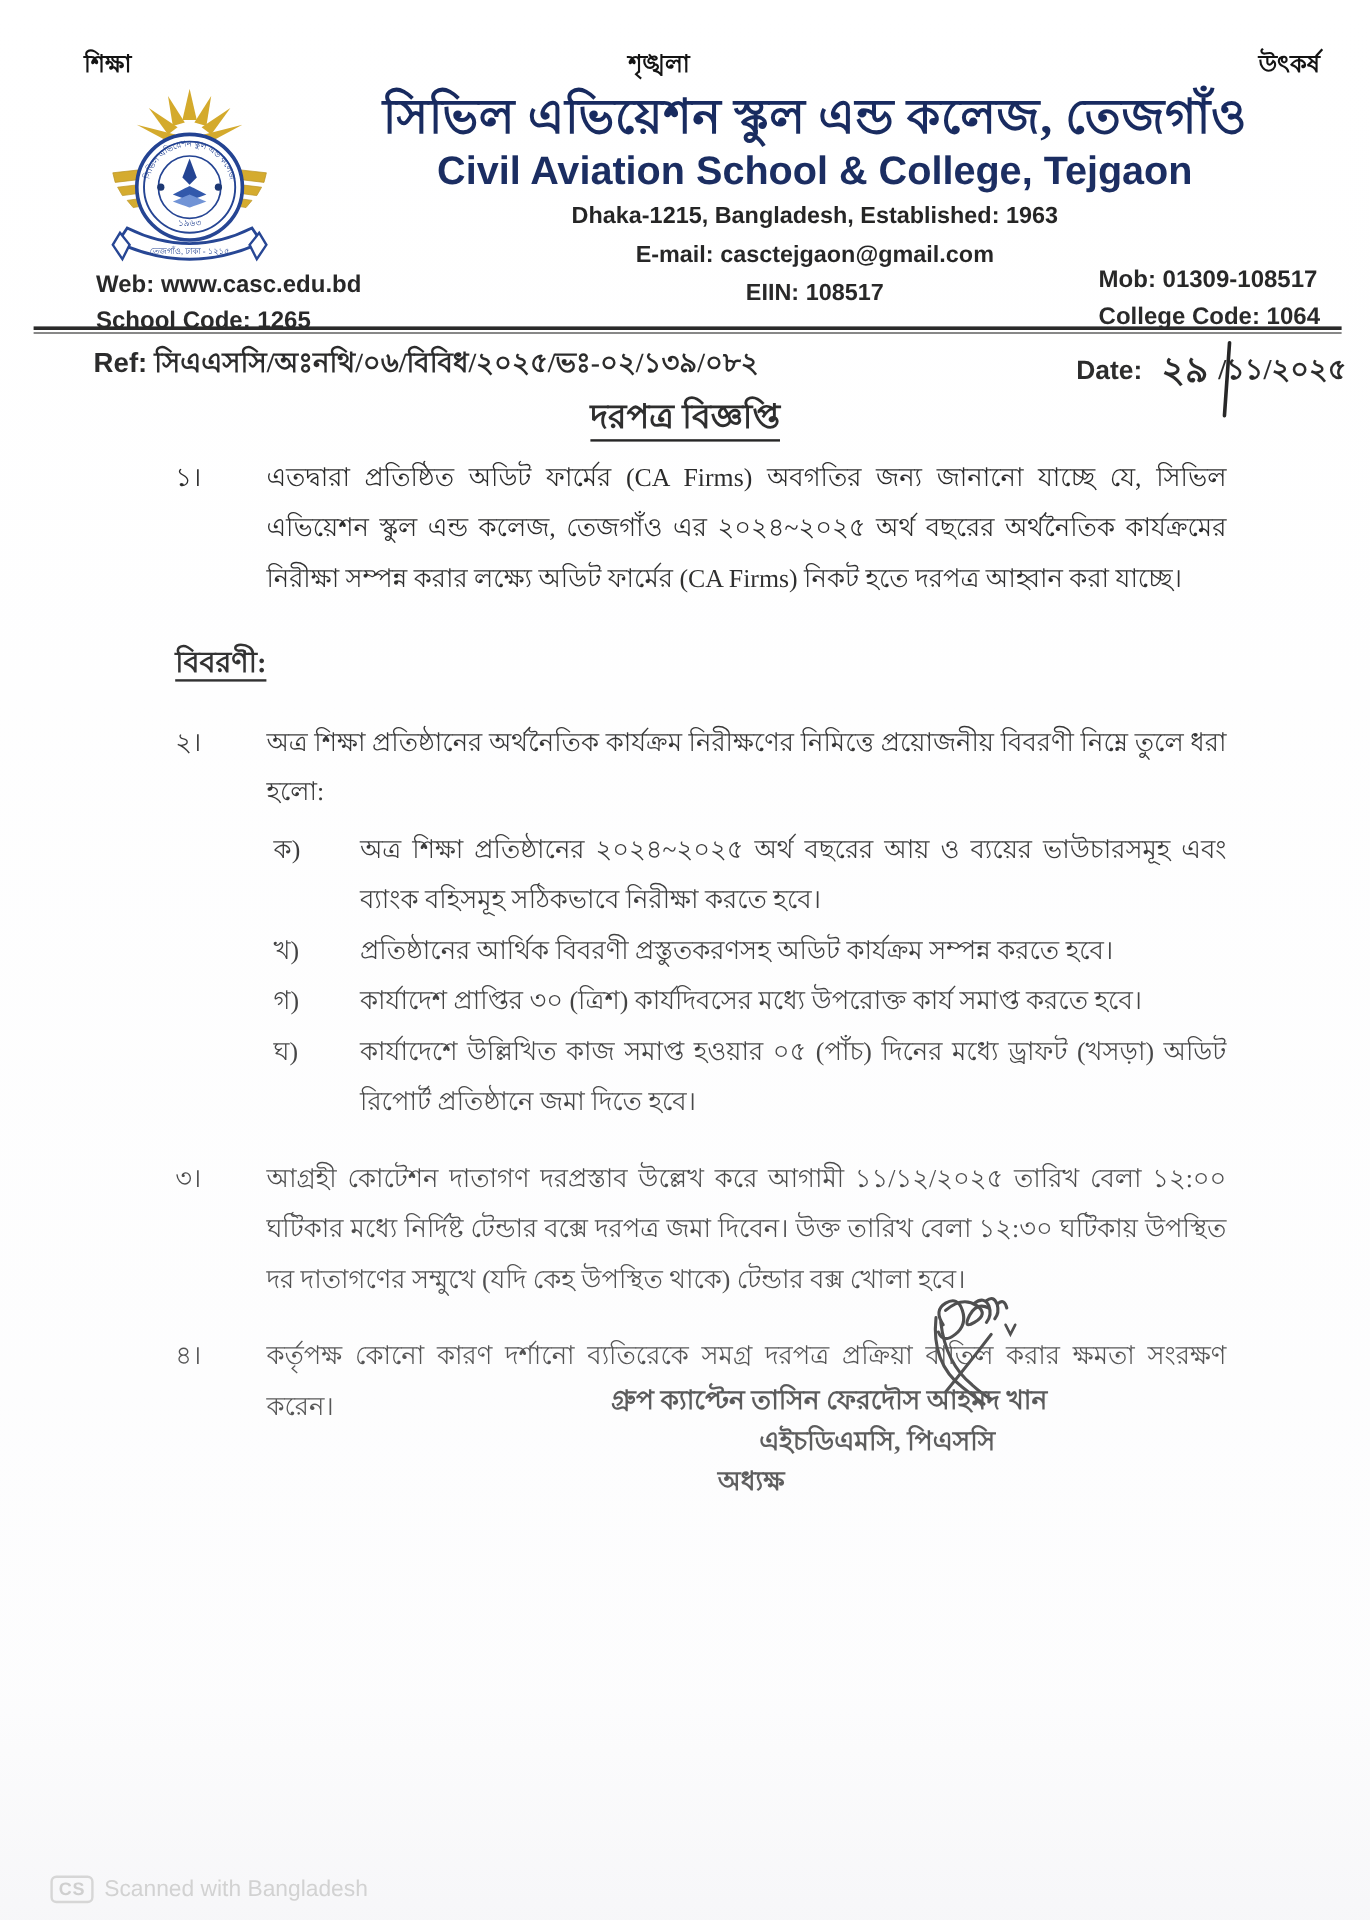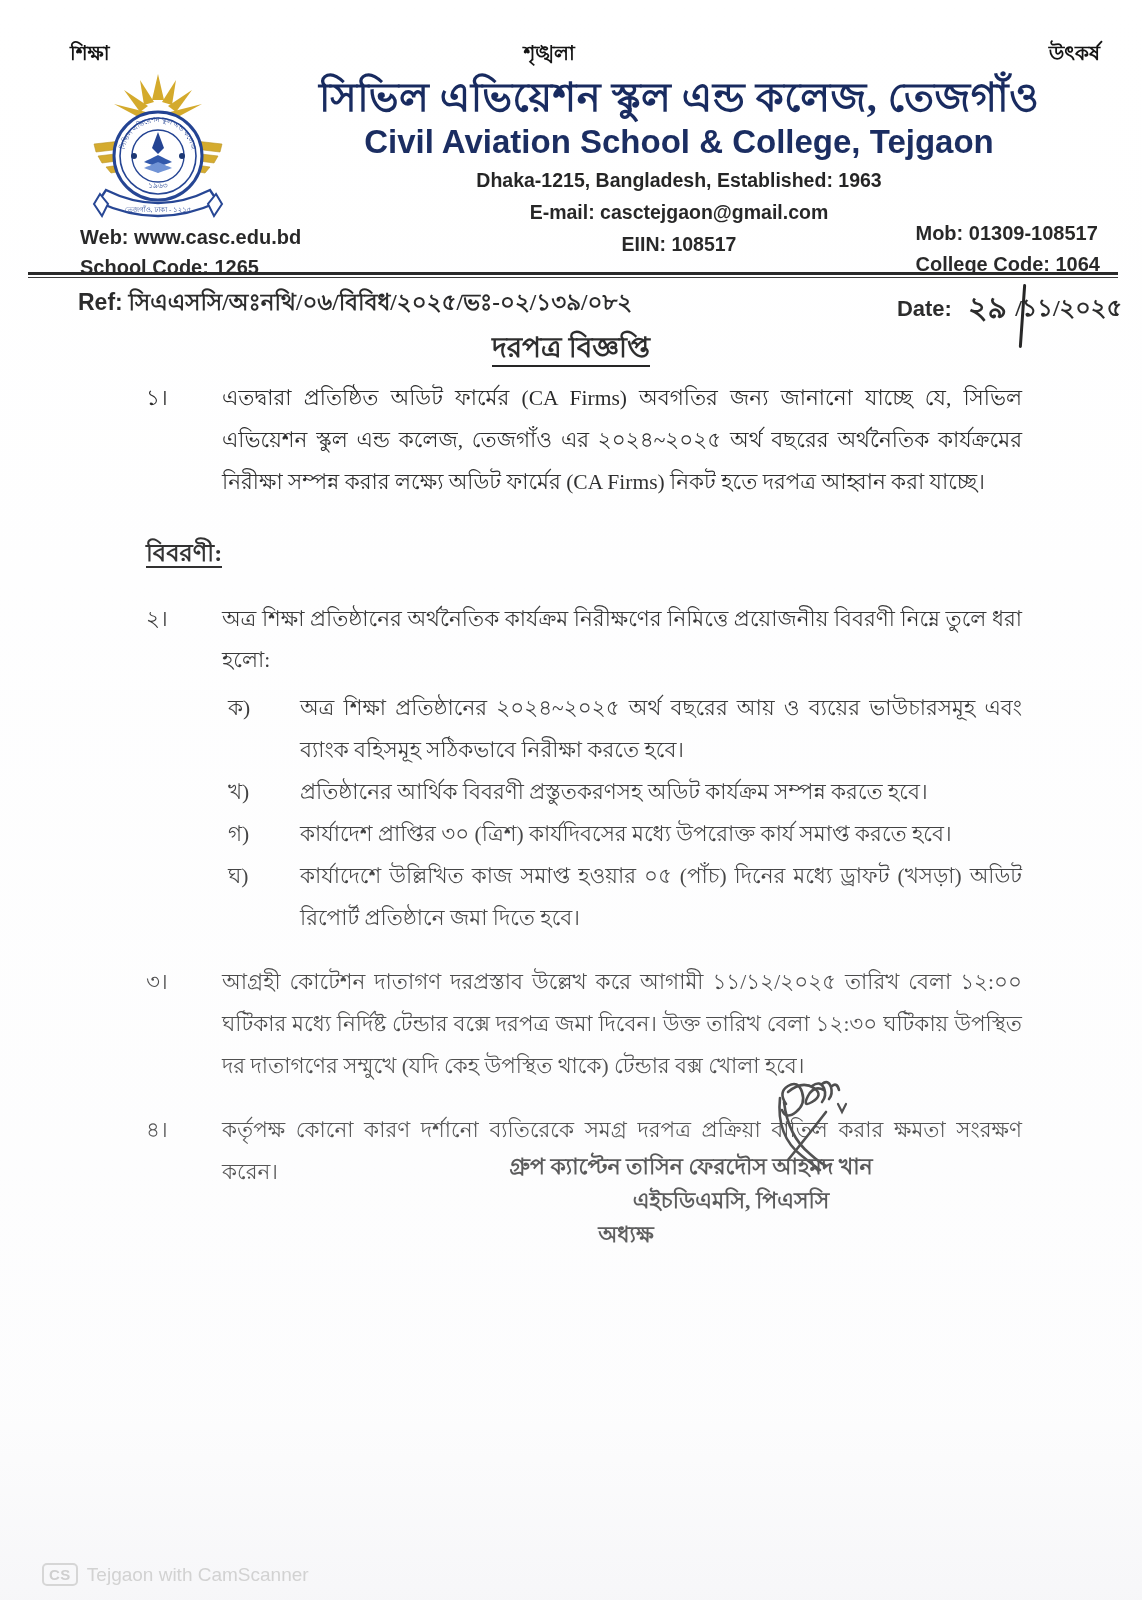--- a/index.html
+++ b/index.html
@@ -454,7 +454,7 @@
 
   <div class="cs-footer">
     <span class="cs-badge">CS</span>
-    <span>Tejgaon with CamScanner</span>
+    <span>Scanned with Bangladesh</span>
   </div>
 
 </div>

